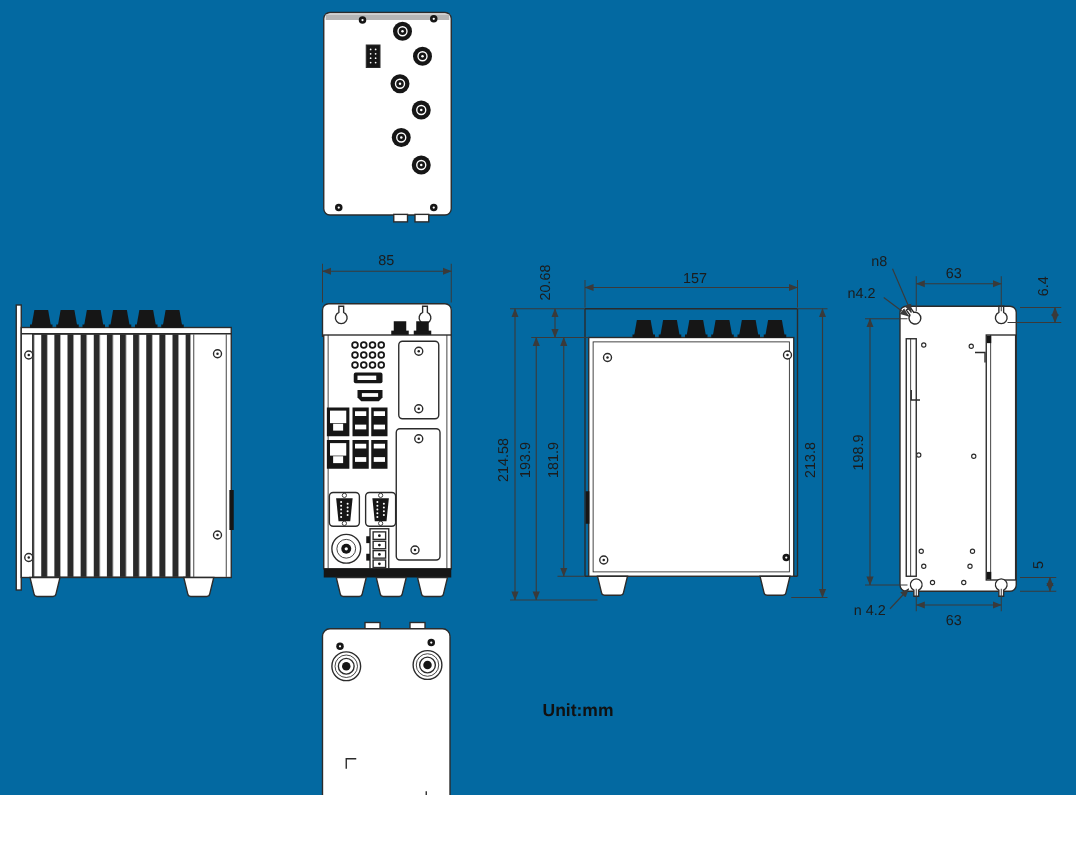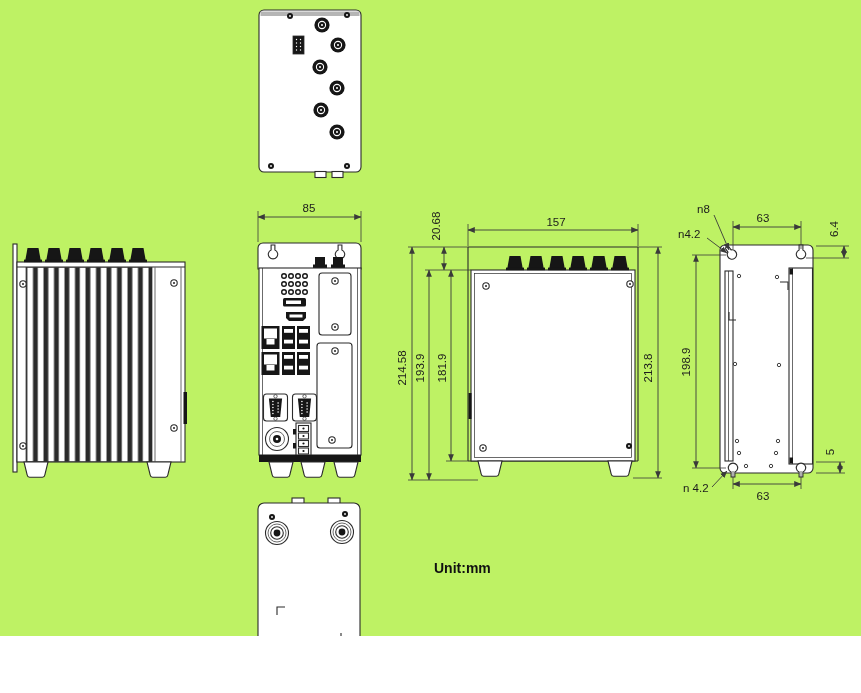--- a/index.html
+++ b/index.html
@@ -3,7 +3,7 @@
 <meta charset="utf-8">
 <style>
   html,body{margin:0;padding:0;background:#fff;}
-  .stage{position:relative;width:861px;height:636px;background:#bef264;font-family:"Liberation Sans",sans-serif;}
+  .stage{position:relative;width:861px;height:636px;background:#0369a1;font-family:"Liberation Sans",sans-serif;}
   .ln{fill:none;stroke:#2b2b2b;stroke-width:1.1;}
   .lnf{fill:#fff;stroke:#2b2b2b;stroke-width:1.1;}
   .thin{fill:none;stroke:#2b2b2b;stroke-width:0.7;}

